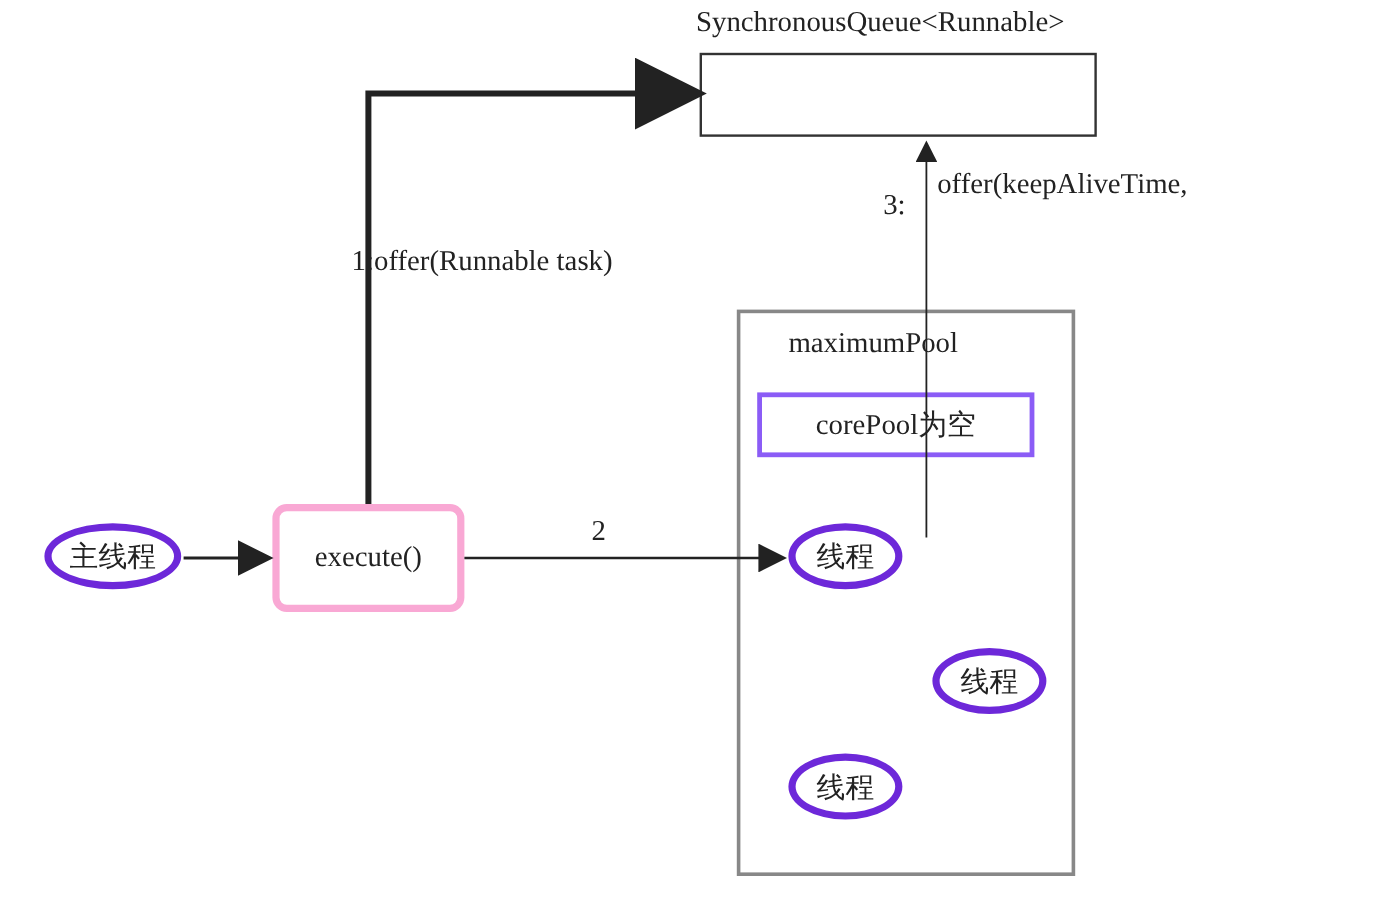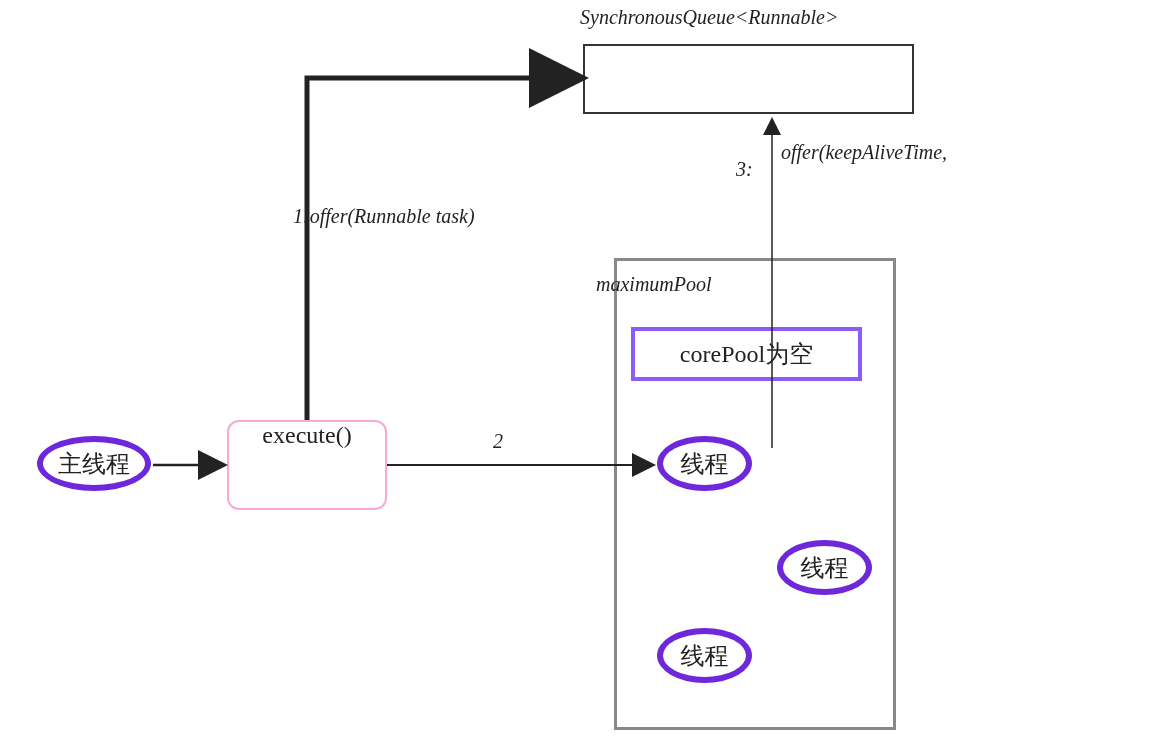--- a/index.html
+++ b/index.html
@@ -50,10 +50,9 @@
     }
     .label {
       position: absolute;
-      font-size: 20px;
+      font-size: 24px;
       color: #222;
       white-space: nowrap;
-      font-style: italic;
     }
     svg.arrows {
       position: absolute;

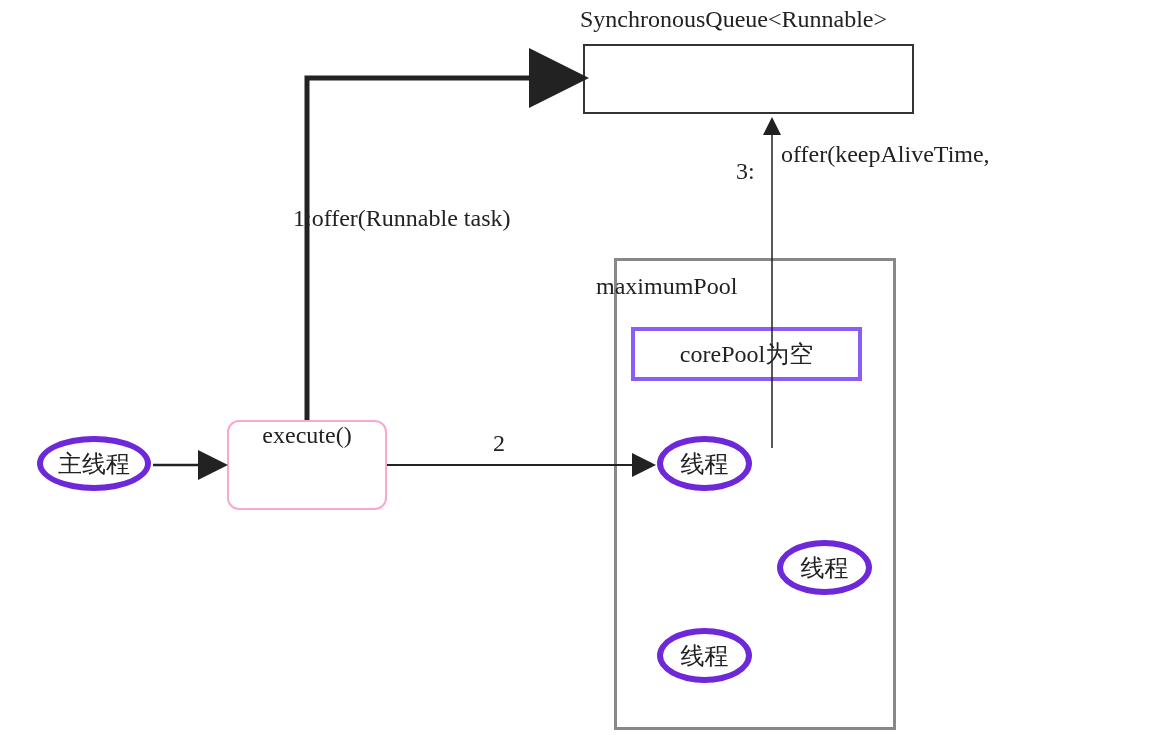--- a/index.html
+++ b/index.html
@@ -81,7 +81,7 @@
 
   <div class="node pool-box" style="left:614px; top:258px; width:282px; height:472px;"></div>
 
-  <div class="label" style="left:596px; top:273px;">maximumPool</div>
+  <div class="label" style="left:657px; top:273px;">maximumPool</div>
 
   <div class="node core-box" style="left:631px; top:327px; width:231px; height:54px;">
     <span>corePool为空</span>

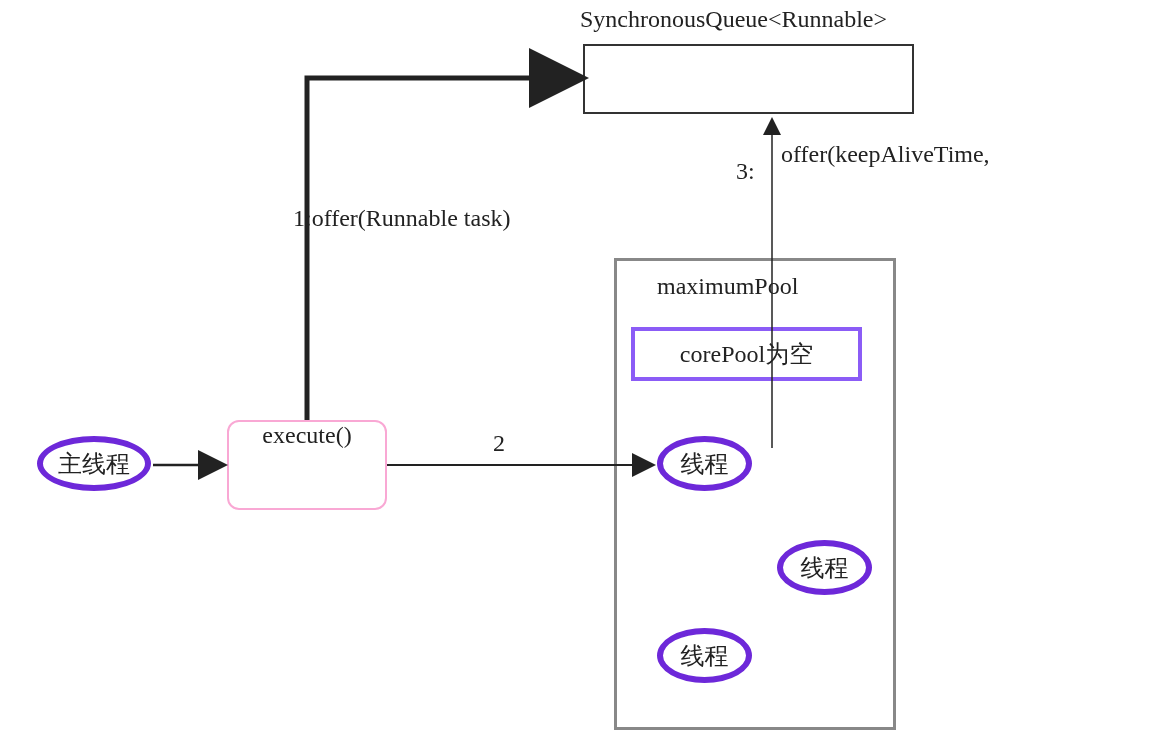--- a/index.html
+++ b/index.html
@@ -25,9 +25,10 @@
       color: #222;
     }
     .round-box {
-      border: 2px solid #f9a8d4;
+      border: 6px solid #f9a8d4;
       border-radius: 12px;
       display: flex;
+      align-items: center;
       justify-content: center;
       font-size: 24px;
       color: #222;

